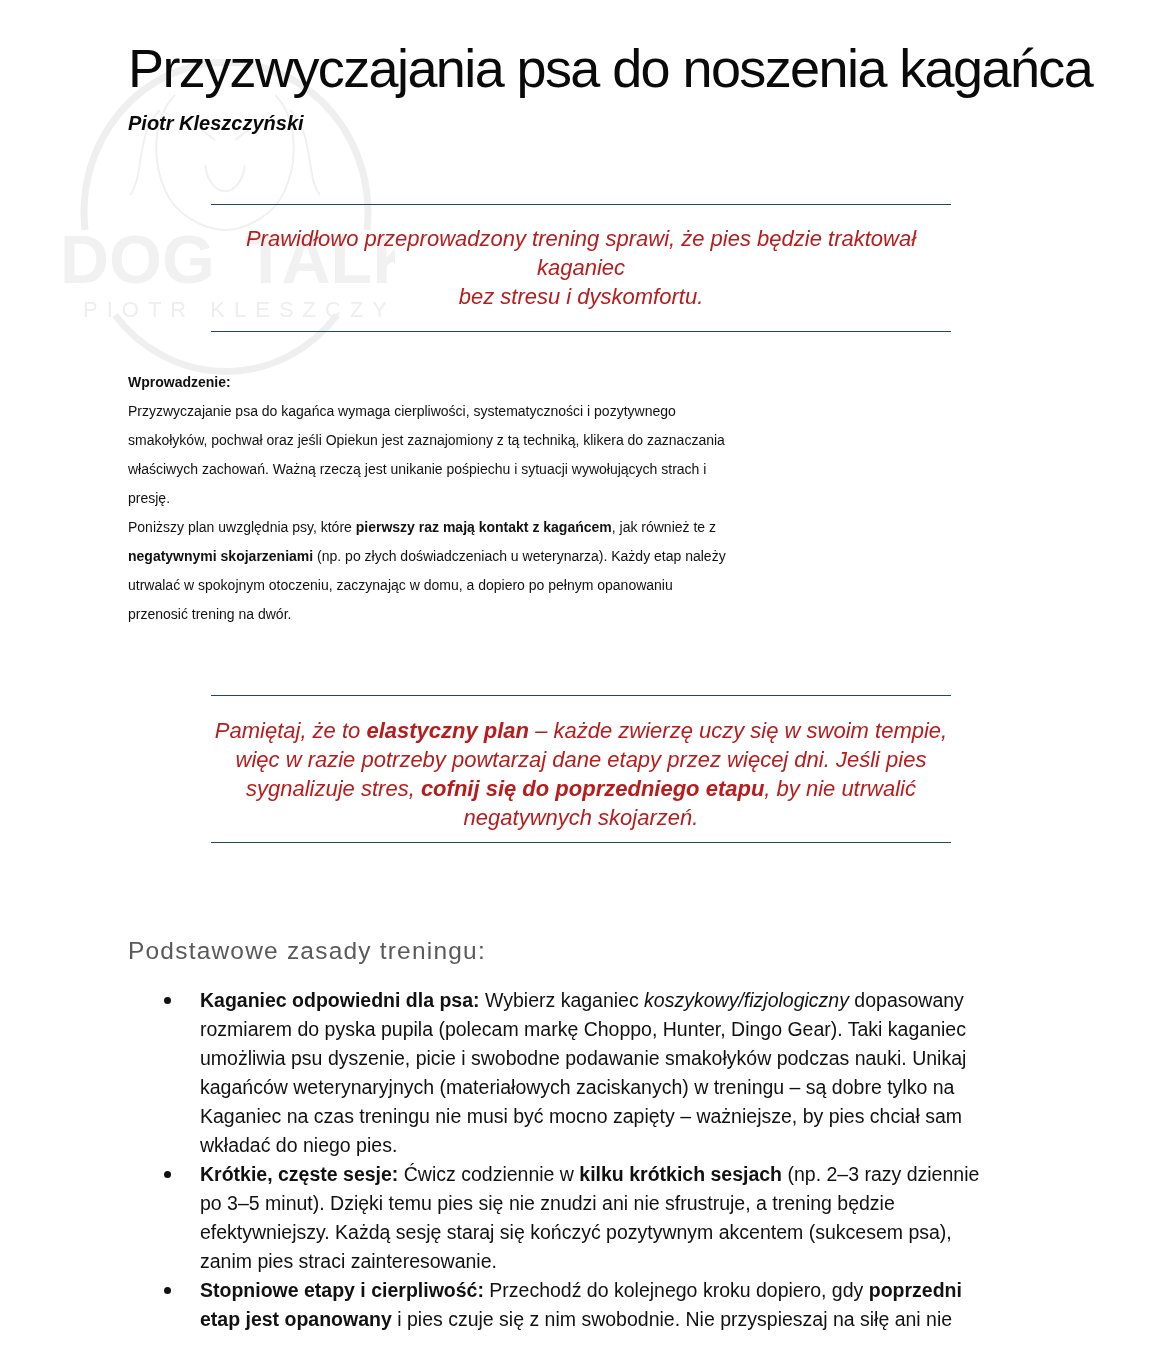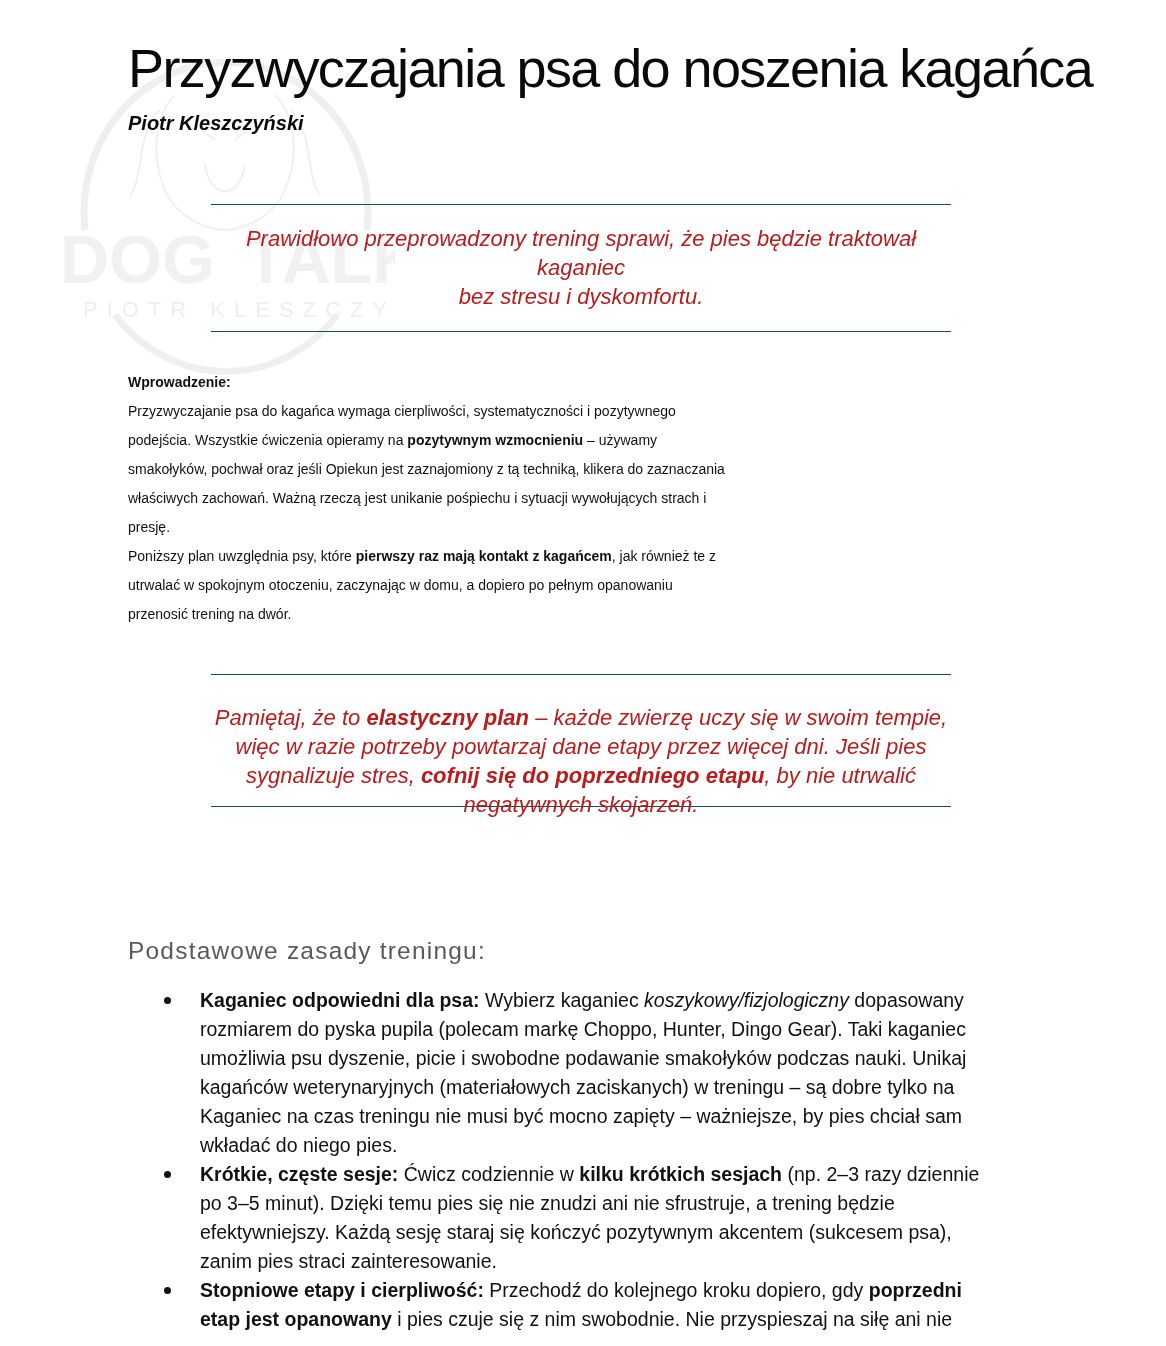--- a/index.html
+++ b/index.html
@@ -89,7 +89,6 @@
   <div class="body">
     <span class="line"><b>Wprowadzenie:</b></span>
     <span class="line">Przyzwyczajanie psa do kagańca wymaga cierpliwości, systematyczności i pozytywnego</span>
-    <span class="line"><span>podejścia. Wszystkie ćwiczenia opieramy na </span><b>pozytywnym wzmocnieniu</b><span> – używamy</span></span>
     <span class="line">smakołyków, pochwał oraz jeśli Opiekun jest zaznajomiony z tą techniką, klikera do zaznaczania</span>
     <span class="line">właściwych zachowań. Ważną rzeczą jest unikanie pośpiechu i sytuacji wywołujących strach i</span>
     <span class="line">presję.</span>

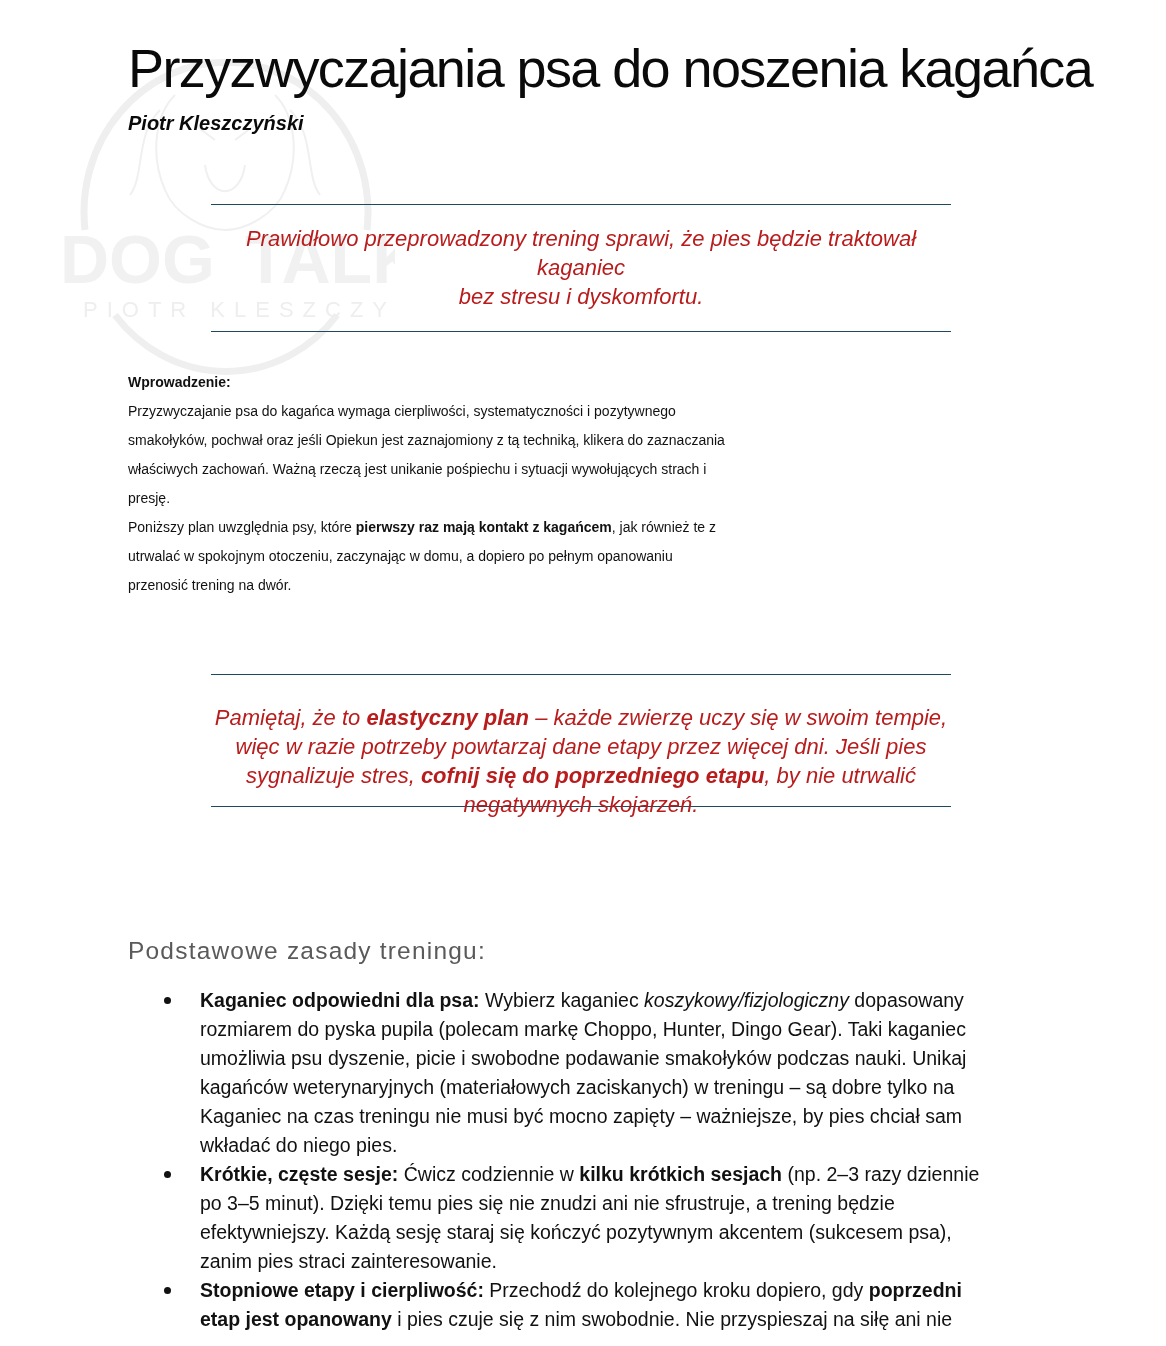--- a/index.html
+++ b/index.html
@@ -93,6 +93,7 @@
     <span class="line">właściwych zachowań. Ważną rzeczą jest unikanie pośpiechu i sytuacji wywołujących strach i</span>
     <span class="line">presję.</span>
     <span class="line"><span>Poniższy plan uwzględnia psy, które </span><b>pierwszy raz mają kontakt z kagańcem</b><span>, jak również te z</span></span>
+    <span class="line"><b>negatywnymi skojarzeniami</b><span> (np. po złych doświadczeniach u weterynarza). Każdy etap należy</span></span>
     <span class="line">utrwalać w spokojnym otoczeniu, zaczynając w domu, a dopiero po pełnym opanowaniu</span>
     <span class="line">przenosić trening na dwór.</span>
   </div>

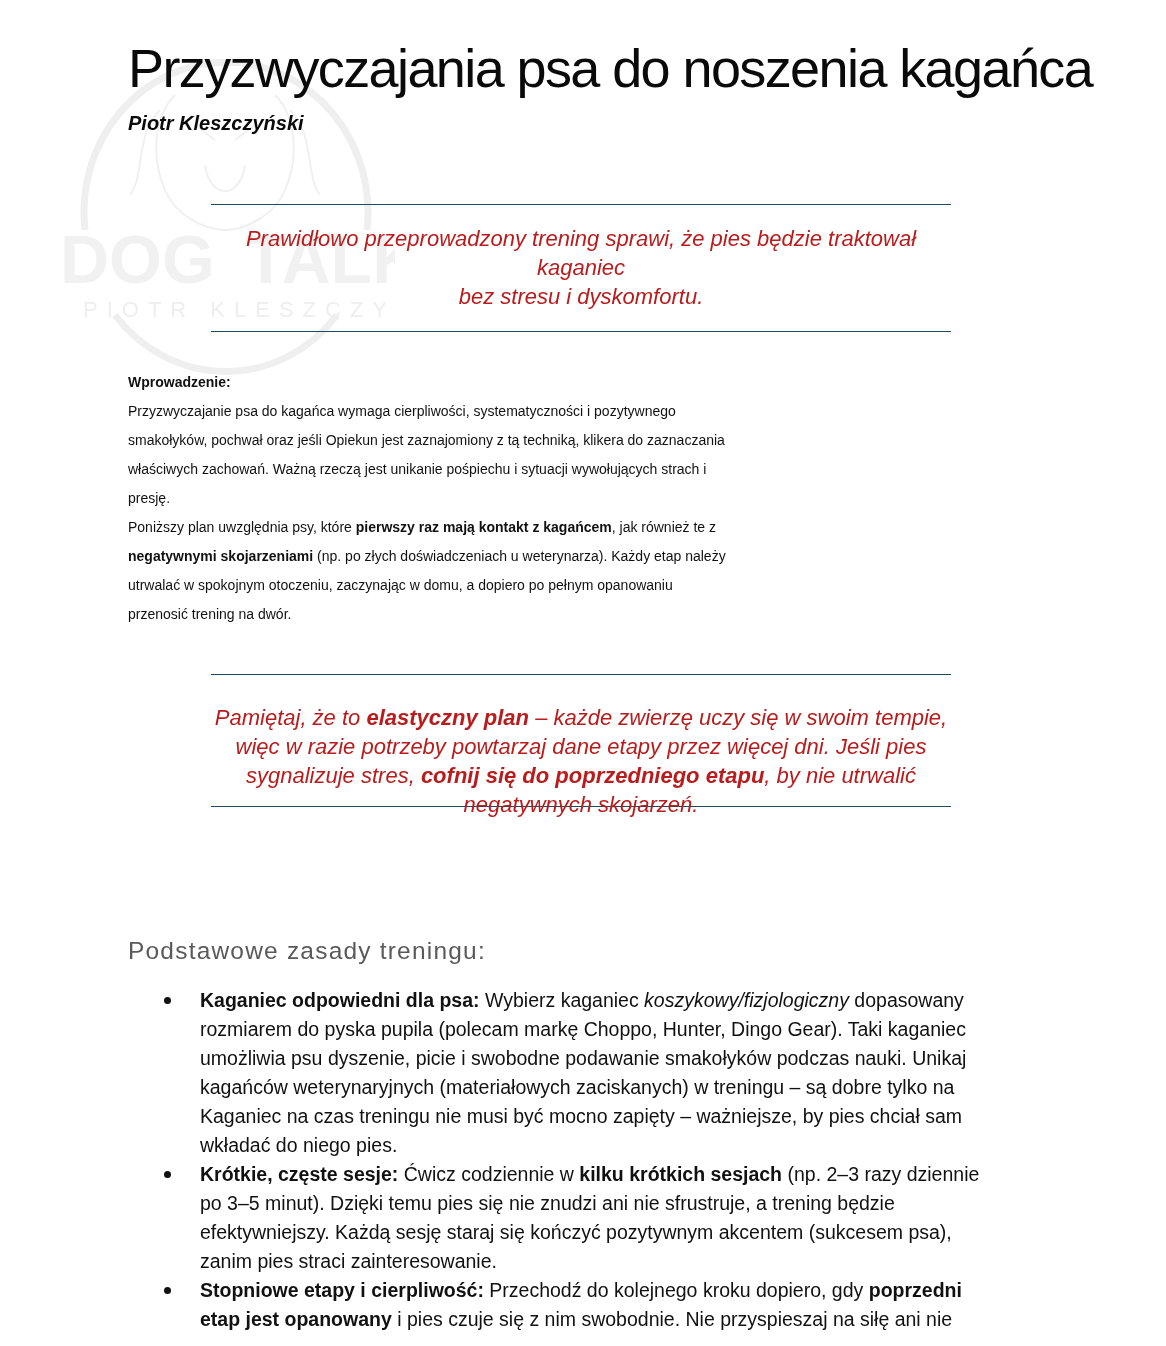--- a/index.html
+++ b/index.html
@@ -31,7 +31,7 @@
   }
   .quote b { font-weight: bold; }
   .q1 { top: 204px; height: 128px; padding-top: 19px; }
-  .q2 { top: 674px; height: 133px; padding-top: 28px; }
+  .q2 { top: 695px; height: 148px; padding-top: 20px; }
   .q1 .qline, .q2 .qline { display: block; }
   .body {
     position: absolute; left: 128px; top: 368px; width: 910px;

